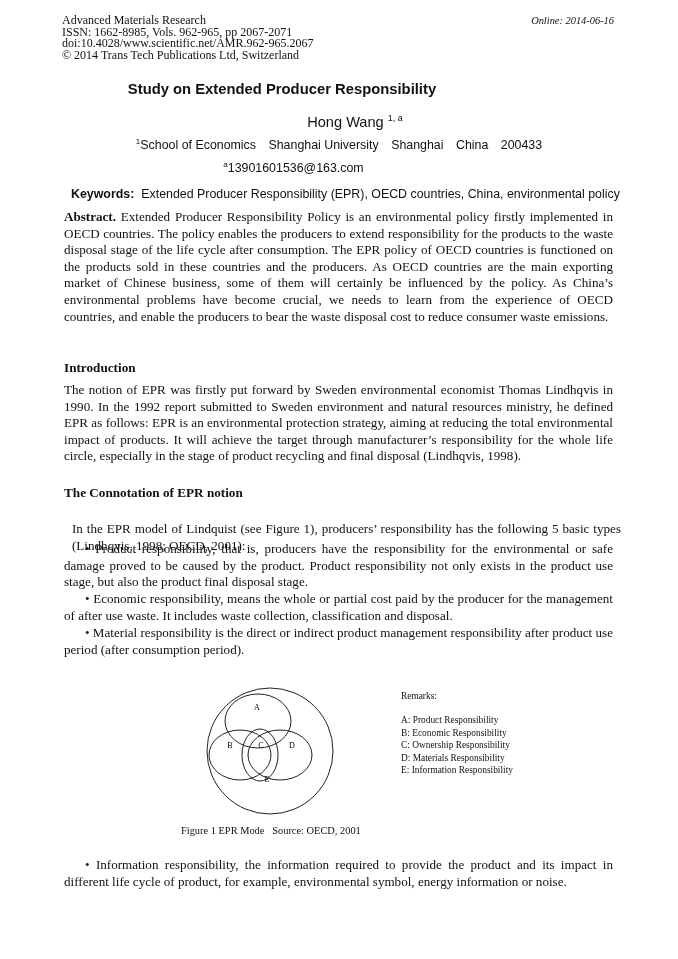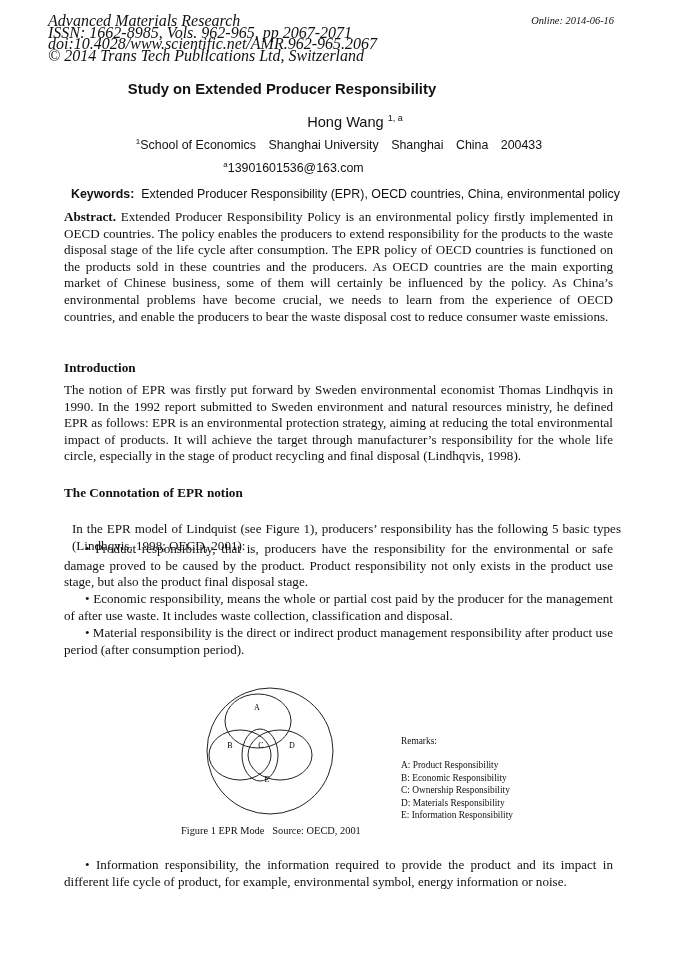--- a/index.html
+++ b/index.html
@@ -7,7 +7,7 @@
   .serif { font-family: "Liberation Serif", "DejaVu Serif", serif; }
   .sans { font-family: "Liberation Sans", "DejaVu Sans", sans-serif; }
 
-  .header-left { position: absolute; left: 48px; top: 15px; font-size: 16px; line-height: 11.6px; font-style: italic; }
+  .header-left { position: absolute; left: 62px; top: 15px; font-size: 12px; line-height: 11.6px; }
   .header-right { position: absolute; right: 64px; top: 15px; font-size: 10.4px; line-height: 11.6px; font-style: italic; }
 
   .title { position: absolute; left: 0; width: 564px; top: 81px; text-align: center; font-size: 14.8px; font-weight: bold; }

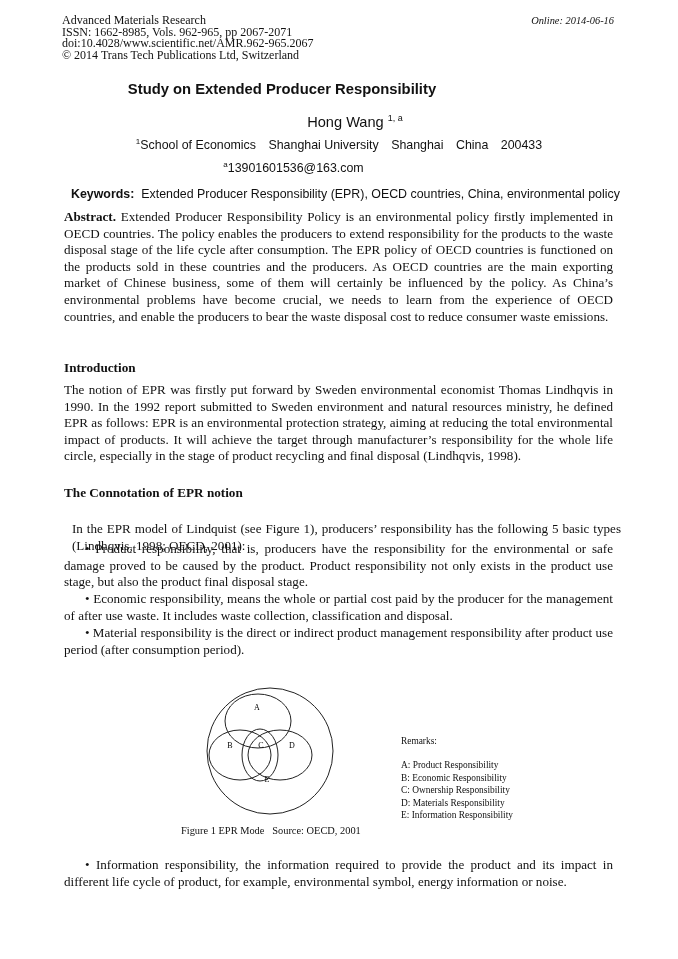--- a/index.html
+++ b/index.html
@@ -29,7 +29,7 @@
 
   .figure { position: absolute; left: 200px; top: 683px; width: 140px; height: 140px; }
   .figure svg { width: 140px; height: 140px; overflow: visible; }
-  .remarks { position: absolute; left: 401px; top: 690px; font-size: 9.4px; line-height: 12.4px; margin-top: 45px; }
+  .remarks { position: absolute; left: 401px; top: 690px; font-size: 9.4px; line-height: 12.4px; }
   .caption { position: absolute; left: 181px; top: 825px; font-size: 10.4px; }
 </style>
 </head>

